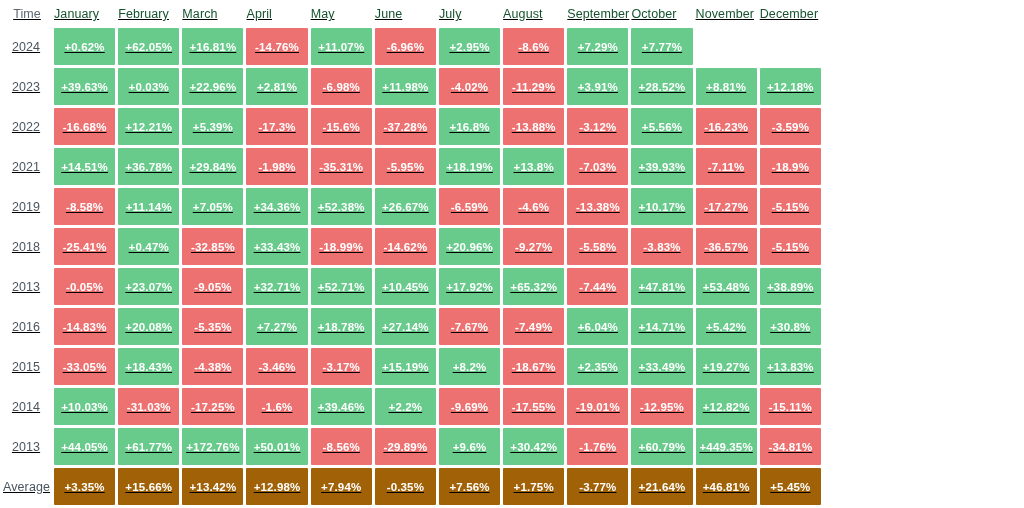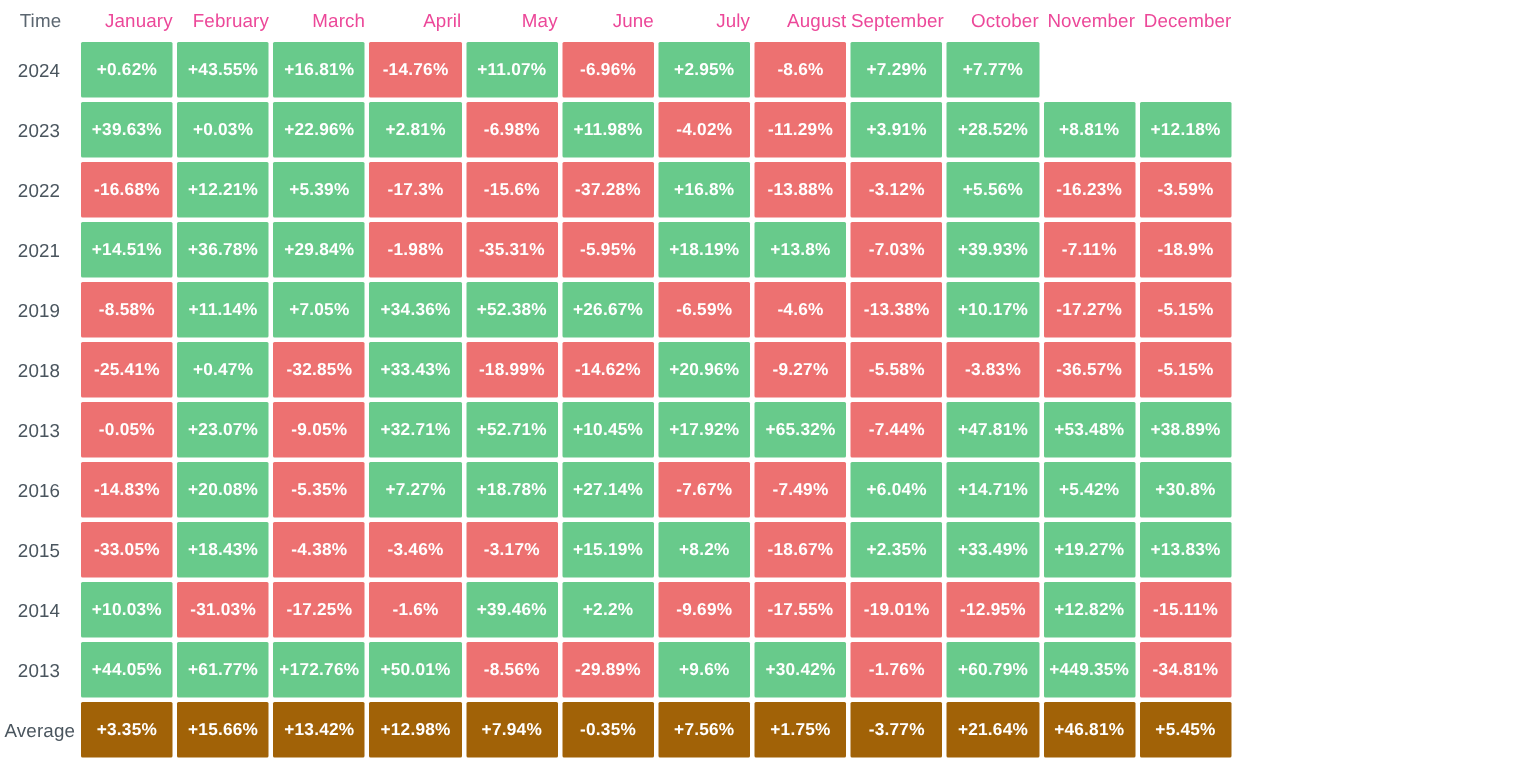--- a/index.html
+++ b/index.html
@@ -21,6 +21,7 @@
     border-collapse: separate;
     border-spacing: 3px 3px;
     table-layout: fixed;
+    text-decoration: underline;
   }
 
   #heatmap-table col.col-time { width: 48px; }

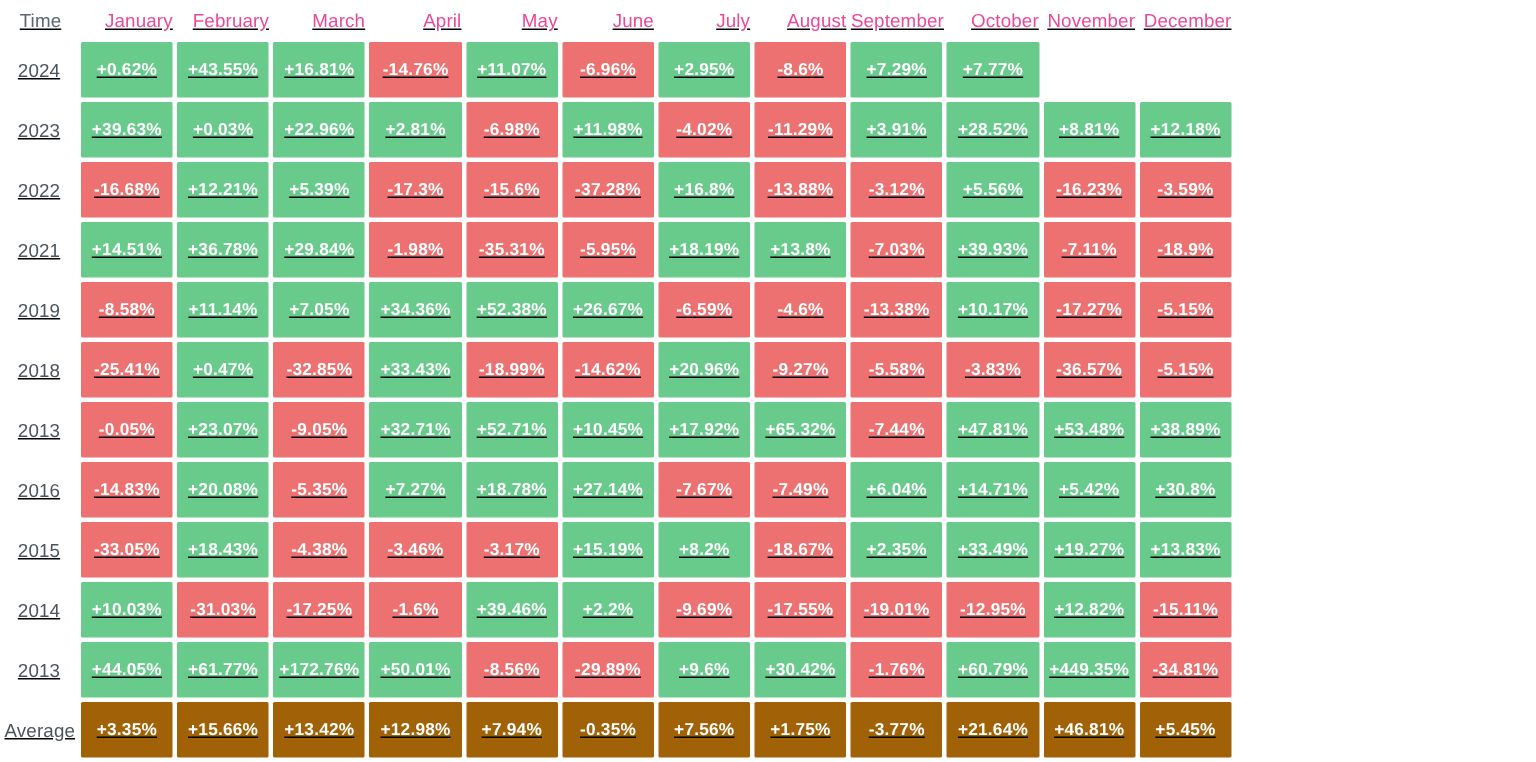--- a/index.html
+++ b/index.html
@@ -29,8 +29,8 @@
   thead th {
     font-weight: normal;
     font-size: 12.5px;
-    color: #ec4899;
-    text-align: right;
+    color: #14532d;
+    text-align: left;
     padding: 0;
     height: 22px;
     vertical-align: middle;

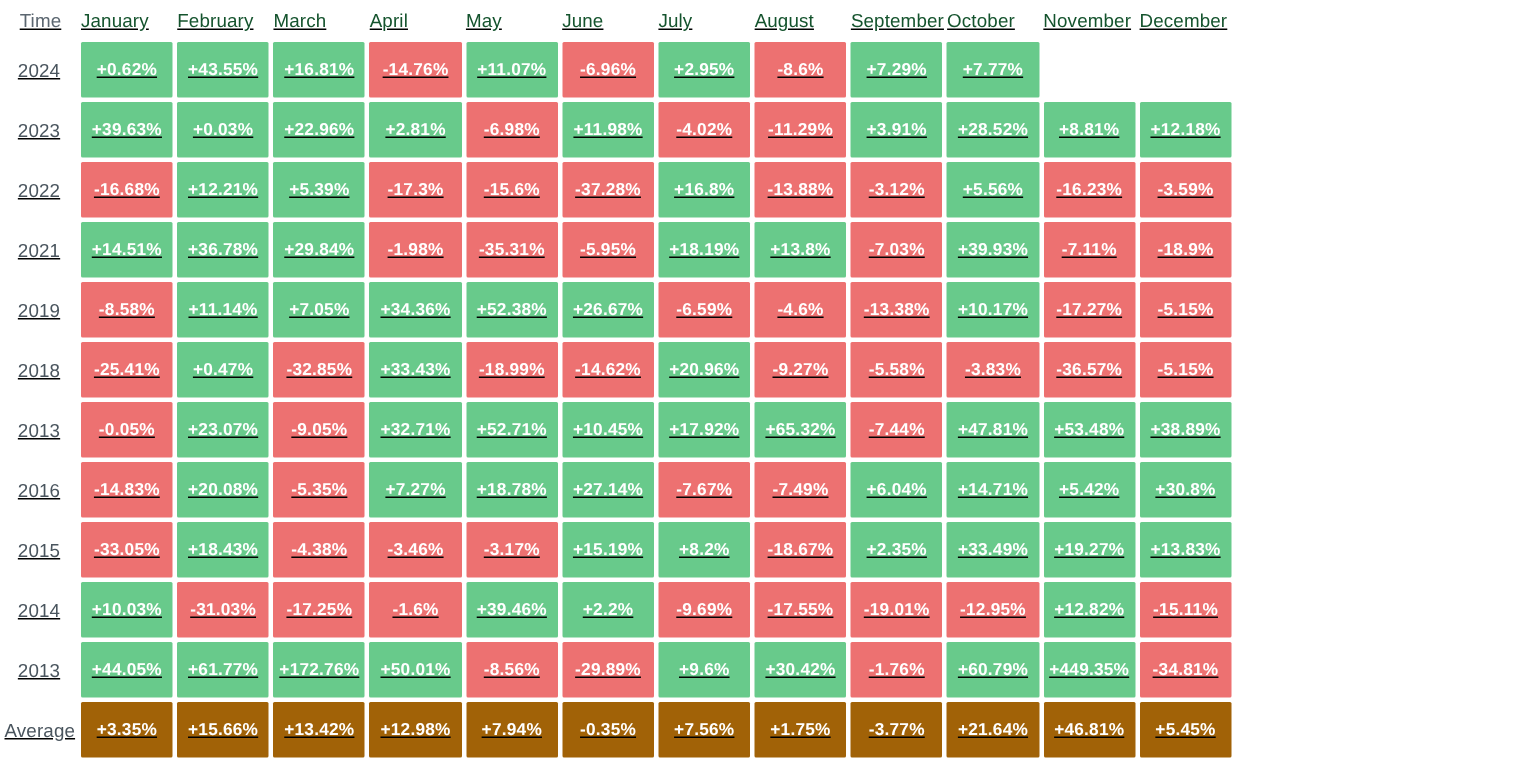--- a/index.html
+++ b/index.html
@@ -112,7 +112,7 @@
       <tr>
         <th class="row-label">2024</th>
         <td class="cell pos">+0.62%</td>
-        <td class="cell pos">+43.55%</td>
+        <td class="cell pos">+62.05%</td>
         <td class="cell pos">+16.81%</td>
         <td class="cell neg">-14.76%</td>
         <td class="cell pos">+11.07%</td>

